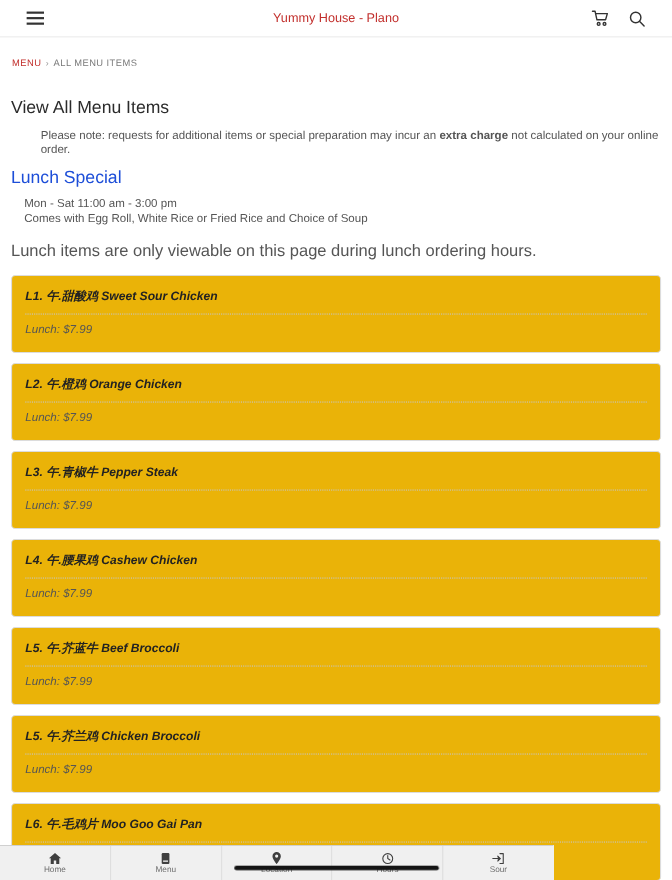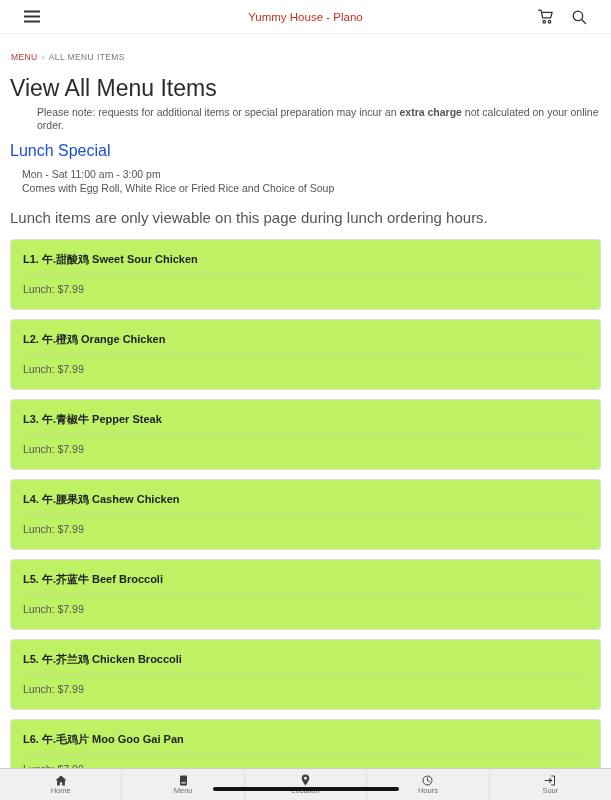--- a/index.html
+++ b/index.html
@@ -53,8 +53,8 @@
   
   .main{padding:0 10px;}
   .page-title{
-    margin-top:15px;
-    font-size:23px;
+    margin-top:26px;
+    font-size:16px;
     font-weight:400;
     color:#2b2b2b;
     line-height:22px;

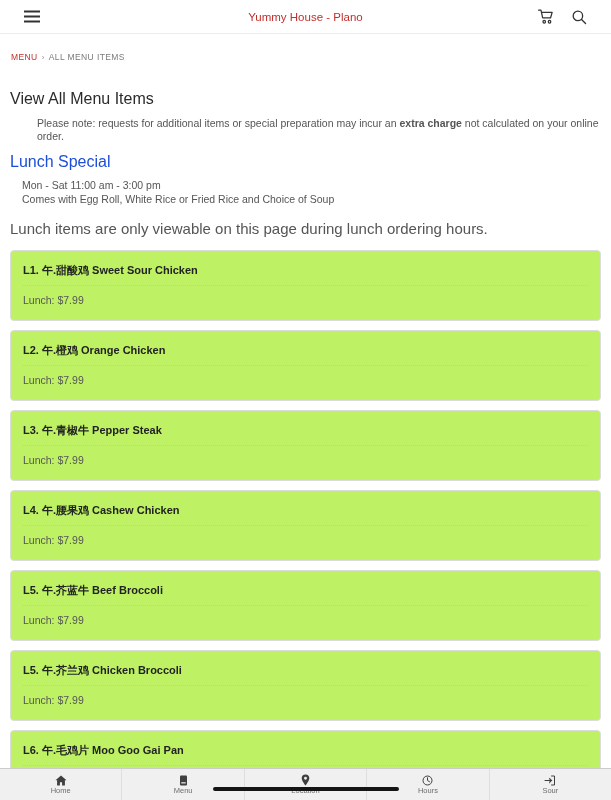--- a/index.html
+++ b/index.html
@@ -94,8 +94,9 @@
     border-radius:4px;
     padding:12px 12px 13px 12px;
     margin-bottom:9px;
-    background:#bef264;
+    background:#eab308;
     cursor:pointer;
+    font-style:italic;
   }
   .card-title{
     font-size:11px;

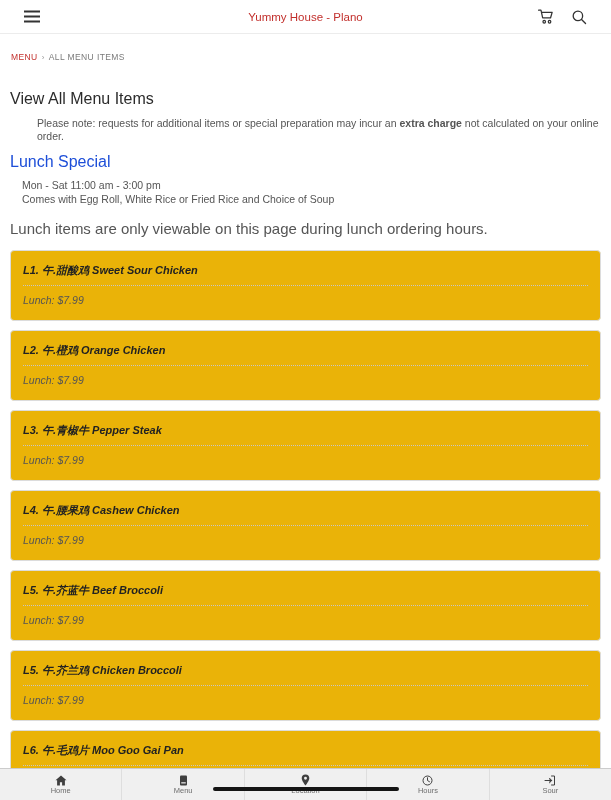--- a/index.html
+++ b/index.html
@@ -119,7 +119,7 @@
   .bottom-nav{
     position:fixed;
     left:0;bottom:0;
-    width:611px;
+    width:503px;
     height:32px;
     background:#f0f0f0;
     border-top:1px solid #cccccc;

